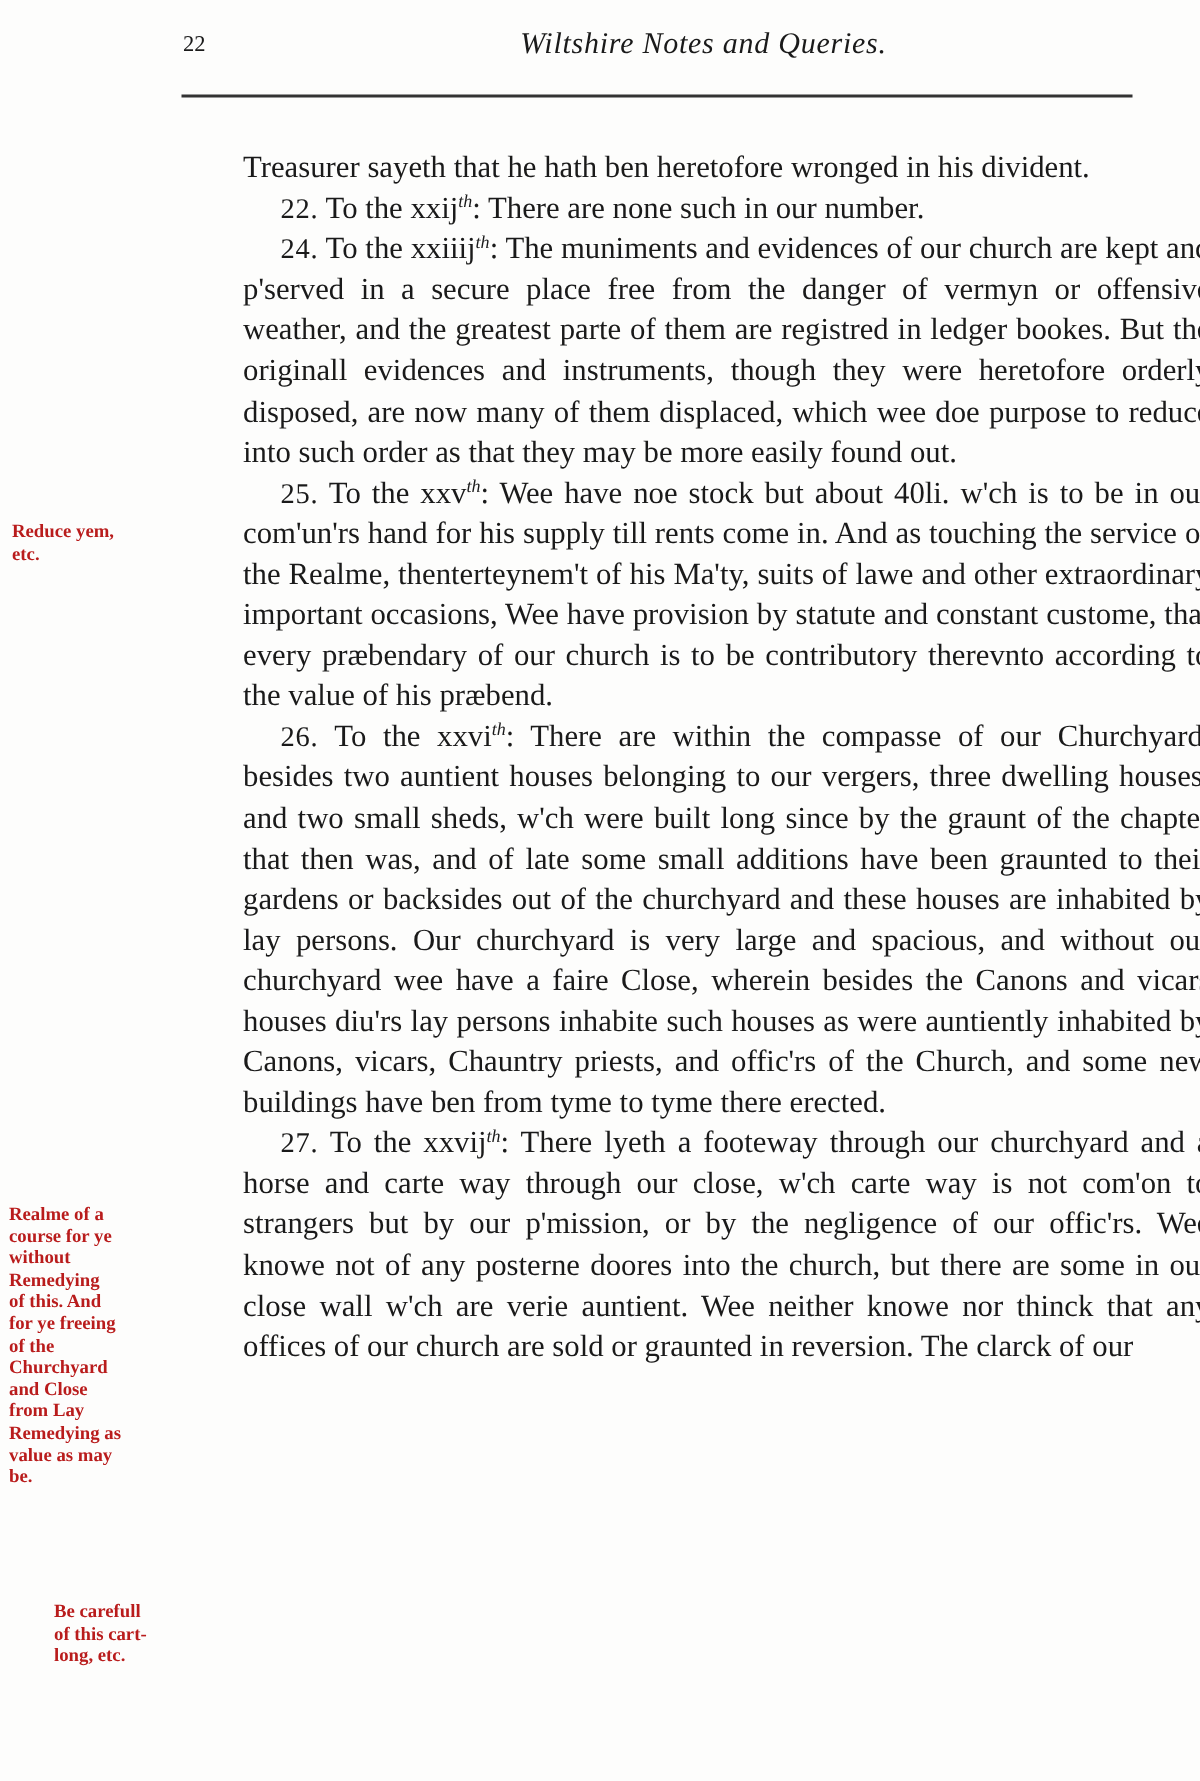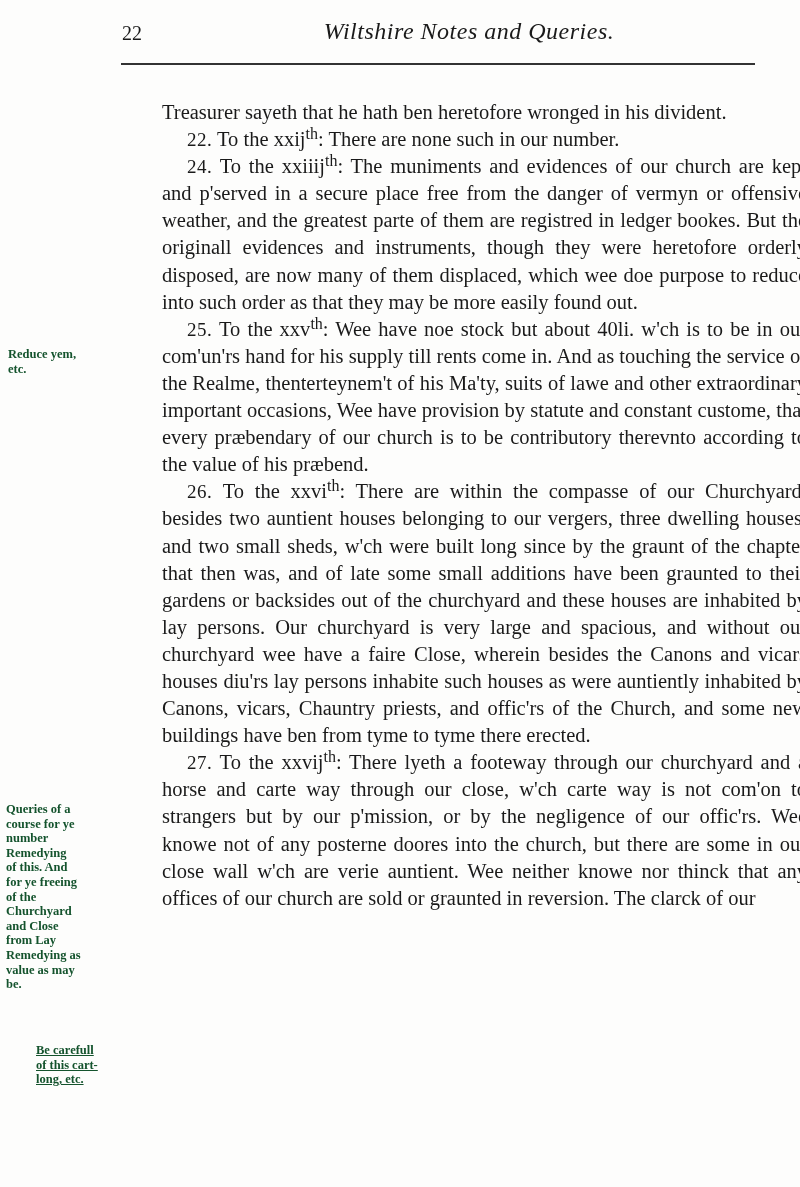--- a/index.html
+++ b/index.html
@@ -6,7 +6,7 @@
   body { width: 800px; height: 1187px; position: relative; overflow: hidden; color: #1a1a1a; }
   .page { position: absolute; left: 0; top: 0; width: 800px; height: 1187px; background: #fdfdfc; }
   .header { position: absolute; top: 16px; left: 122px; width: 634px; height: 34px; font-family: "Liberation Serif", serif; }
-  .page-num { position: absolute; left: 0; top: 6px; font-size: 20px; }
+  .page-num { position: absolute; left: 0; top: 6px; font-size: 15px; }
   .running-title { position: absolute; left: 0; right: 0; top: 2px; text-align: center; font-style: italic; font-size: 24px; letter-spacing: 0.5px; padding-left: 60px; }
   .rule { position: absolute; top: 63px; left: 121px; width: 634px; height: 2px; background: #333; }
   .body-text { position: absolute; left: 123px; top: 99px; width: 645px; font-family: "Liberation Serif", serif; font-size: 20.5px; line-height: 27.1px; text-align: justify; margin-left: 39px; }

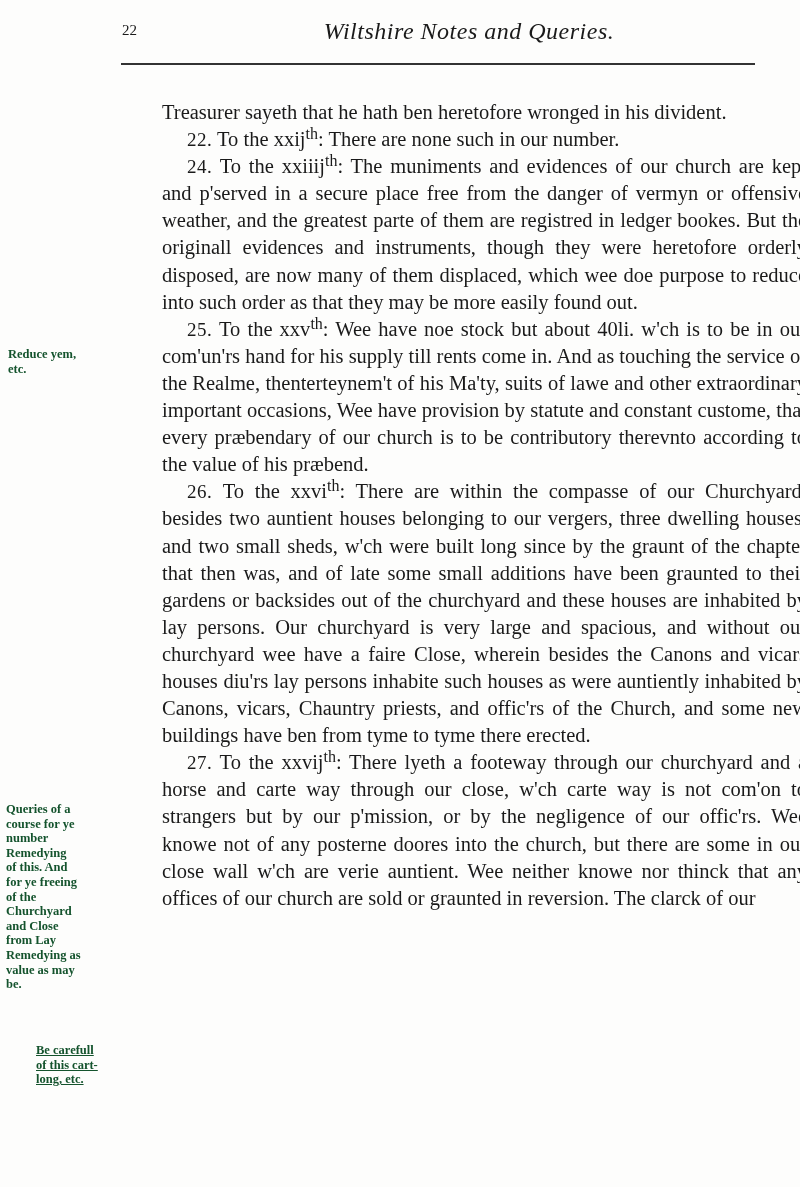--- a/index.html
+++ b/index.html
@@ -7,7 +7,7 @@
   .page { position: absolute; left: 0; top: 0; width: 800px; height: 1187px; background: #fdfdfc; }
   .header { position: absolute; top: 16px; left: 122px; width: 634px; height: 34px; font-family: "Liberation Serif", serif; }
   .page-num { position: absolute; left: 0; top: 6px; font-size: 15px; }
-  .running-title { position: absolute; left: 0; right: 0; top: 2px; text-align: center; font-style: italic; font-size: 24px; letter-spacing: 0.5px; padding-left: 60px; }
+  .running-title { position: absolute; left: 0; right: 0; top: 2px; text-align: center; font-style: italic; font-size: 20px; letter-spacing: 0.5px; padding-left: 60px; }
   .rule { position: absolute; top: 63px; left: 121px; width: 634px; height: 2px; background: #333; }
   .body-text { position: absolute; left: 123px; top: 99px; width: 645px; font-family: "Liberation Serif", serif; font-size: 20.5px; line-height: 27.1px; text-align: justify; margin-left: 39px; }
   .para { margin: 0; }

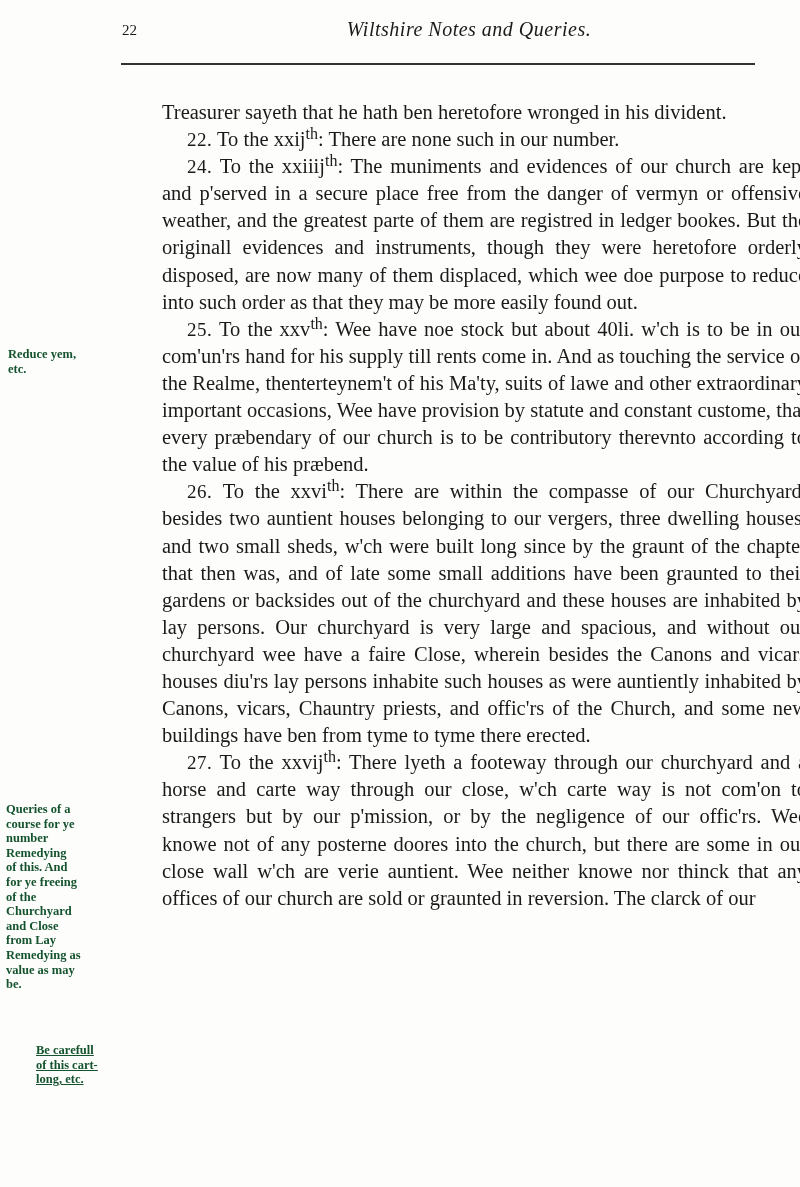--- a/index.html
+++ b/index.html
@@ -13,7 +13,7 @@
   .para { margin: 0; }
   .para.indent { text-indent: 25px; }
   .num { font-size: 19px; letter-spacing: 0.5px; }
-  sup { font-size: 16px; line-height: 0; vertical-align: 7px; }
+  sup { font-size: 12px; line-height: 0; vertical-align: 7px; font-style: italic; }
   .margin-note { position: absolute; font-family: "Liberation Serif", serif; font-weight: bold; font-size: 12.5px; line-height: 14.6px; color: #14532d; width: 92px; }
   .line { display: block; }
 </style>

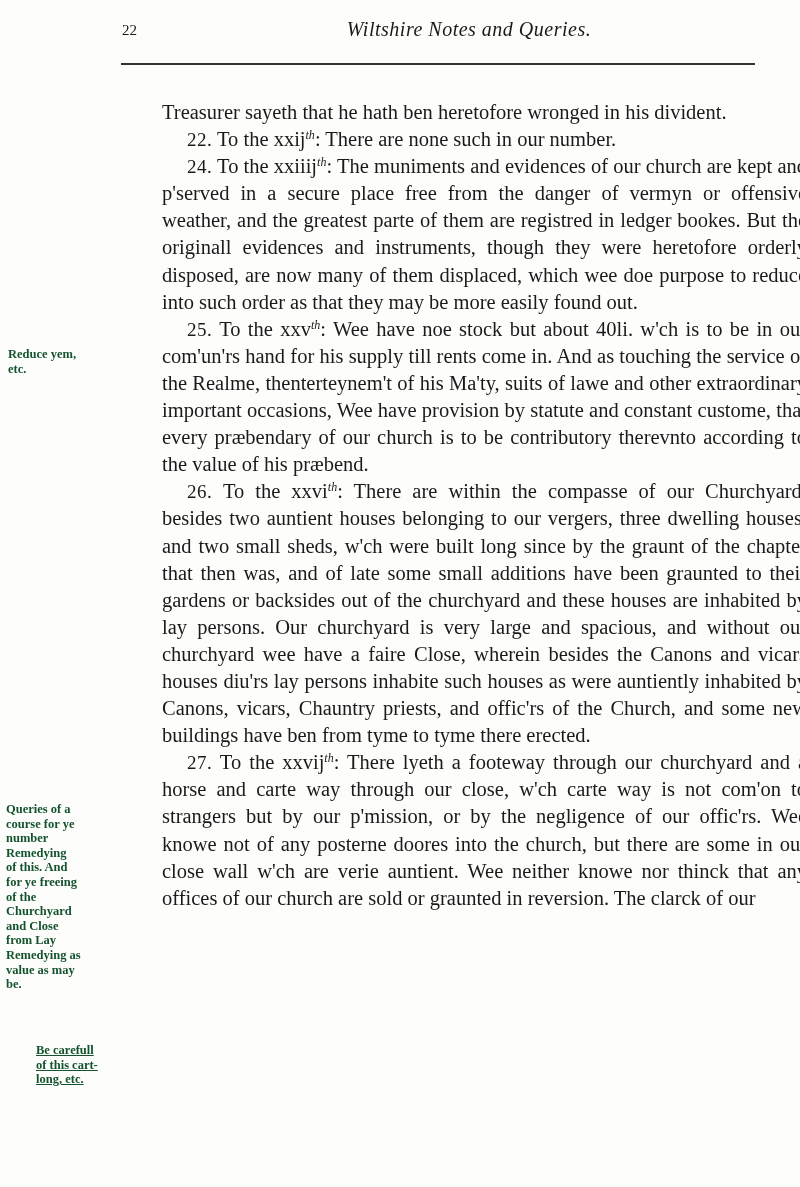--- a/index.html
+++ b/index.html
@@ -14,7 +14,7 @@
   .para.indent { text-indent: 25px; }
   .num { font-size: 19px; letter-spacing: 0.5px; }
   sup { font-size: 12px; line-height: 0; vertical-align: 7px; font-style: italic; }
-  .margin-note { position: absolute; font-family: "Liberation Serif", serif; font-weight: bold; font-size: 12.5px; line-height: 14.6px; color: #14532d; width: 92px; }
+  .margin-note { position: absolute; font-family: "Liberation Serif", serif; font-weight: bold; font-size: 12.5px; line-height: 14.6px; color: #b91c1c; width: 92px; }
   .line { display: block; }
 </style>
 </head>

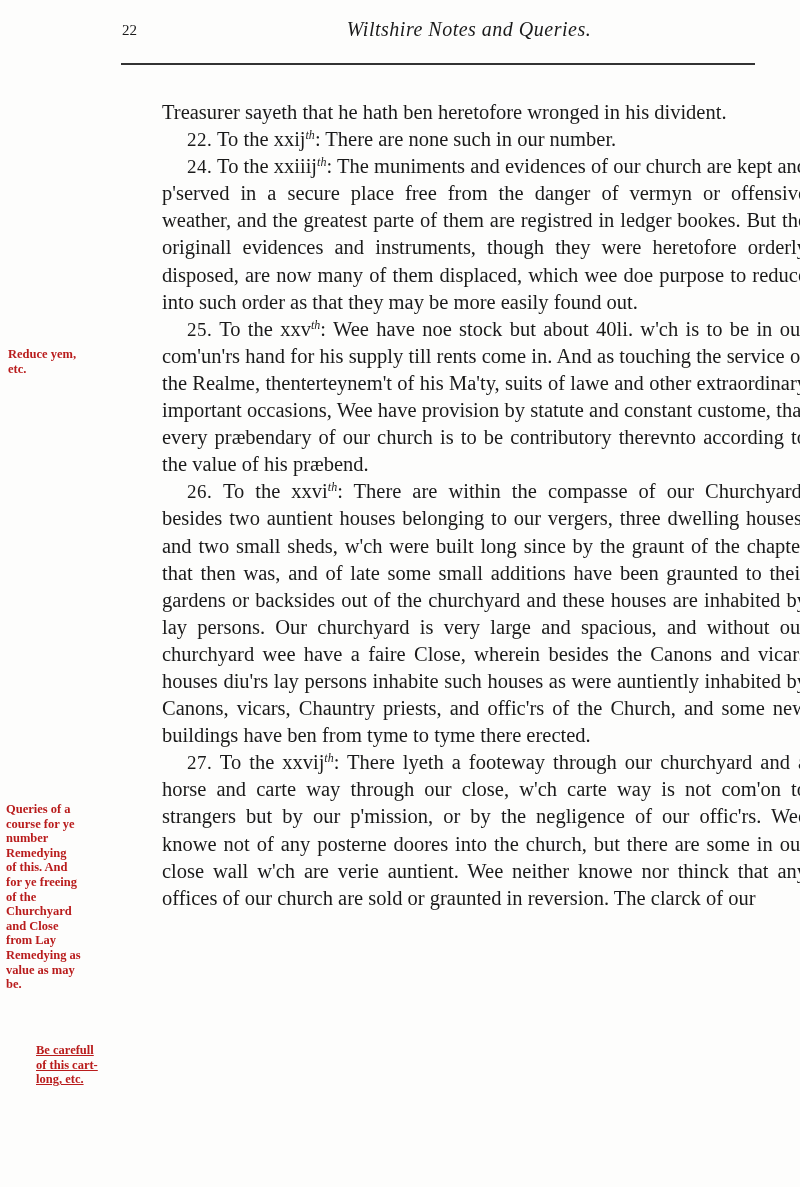--- a/index.html
+++ b/index.html
@@ -49,7 +49,7 @@
   </div>
 
   <div class="margin-note" style="left:6px; top:802px;">
-    <span class="line">Queries of a</span>
+    <span class="line">Realme of a</span>
     <span class="line">course for ye</span>
     <span class="line">number</span>
     <span class="line">Remedying</span>

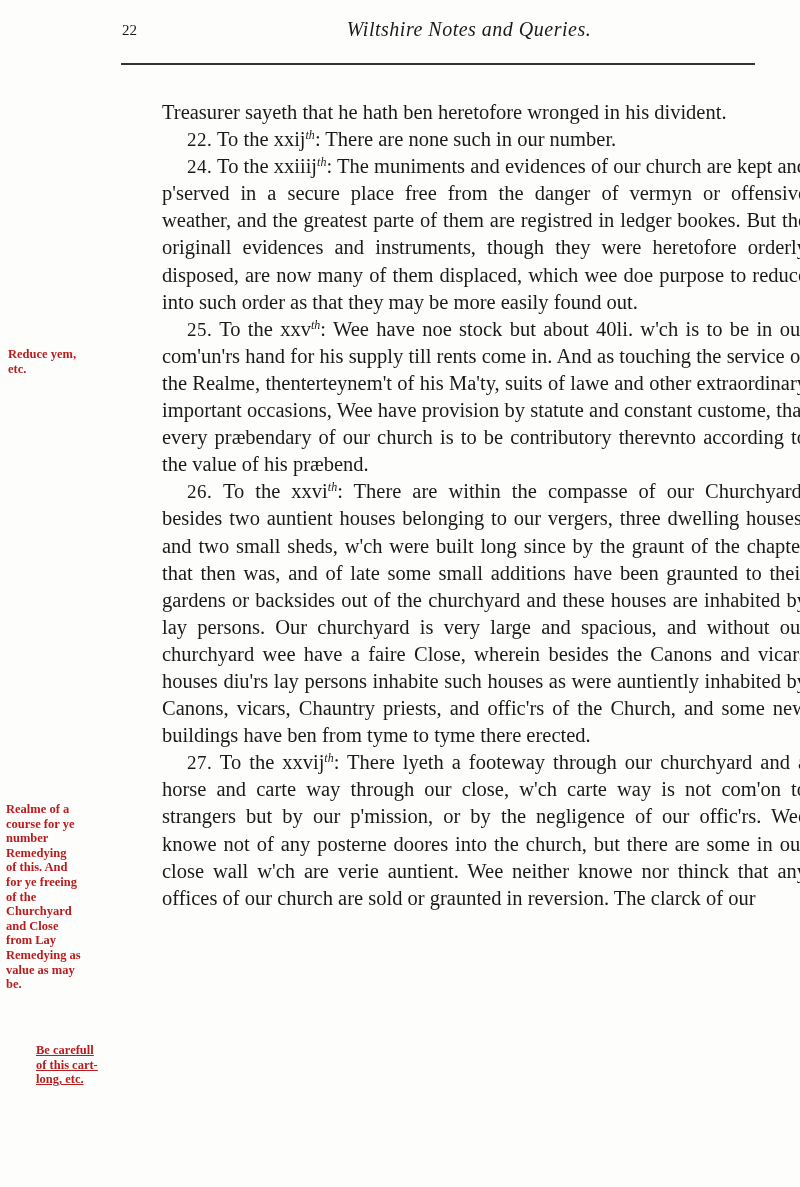--- a/index.html
+++ b/index.html
@@ -51,7 +51,7 @@
   <div class="margin-note" style="left:6px; top:802px;">
     <span class="line">Realme of a</span>
     <span class="line">course for ye</span>
-    <span class="line">number</span>
+    <span class="line">without</span>
     <span class="line">Remedying</span>
     <span class="line">of this.  And</span>
     <span class="line">for ye freeing</span>

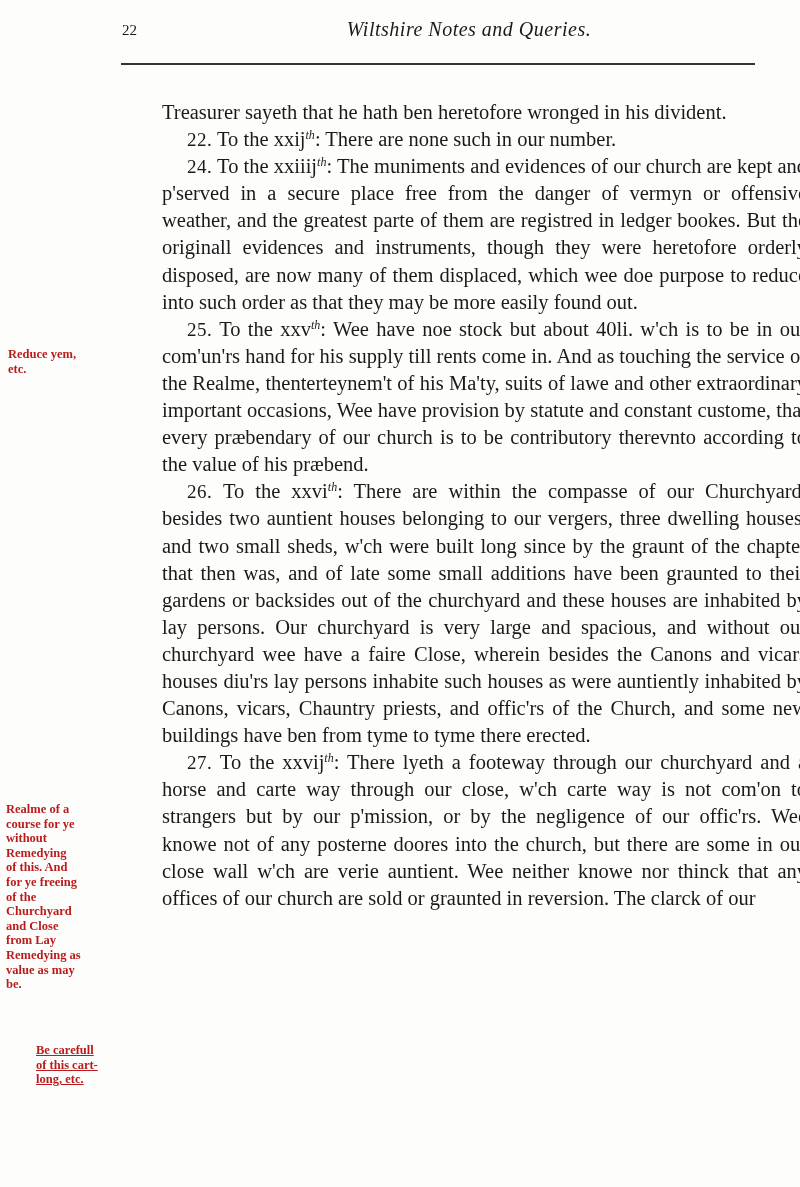--- a/index.html
+++ b/index.html
@@ -64,7 +64,7 @@
     <span class="line">be.</span>
   </div>
 
-  <div class="margin-note" style="left:36px; top:1043px;text-decoration:underline;">
+  <div class="margin-note" style="left:36px; top:1067px;">
     <span class="line">Be carefull</span>
     <span class="line">of this cart-</span>
     <span class="line">long, etc.</span>

